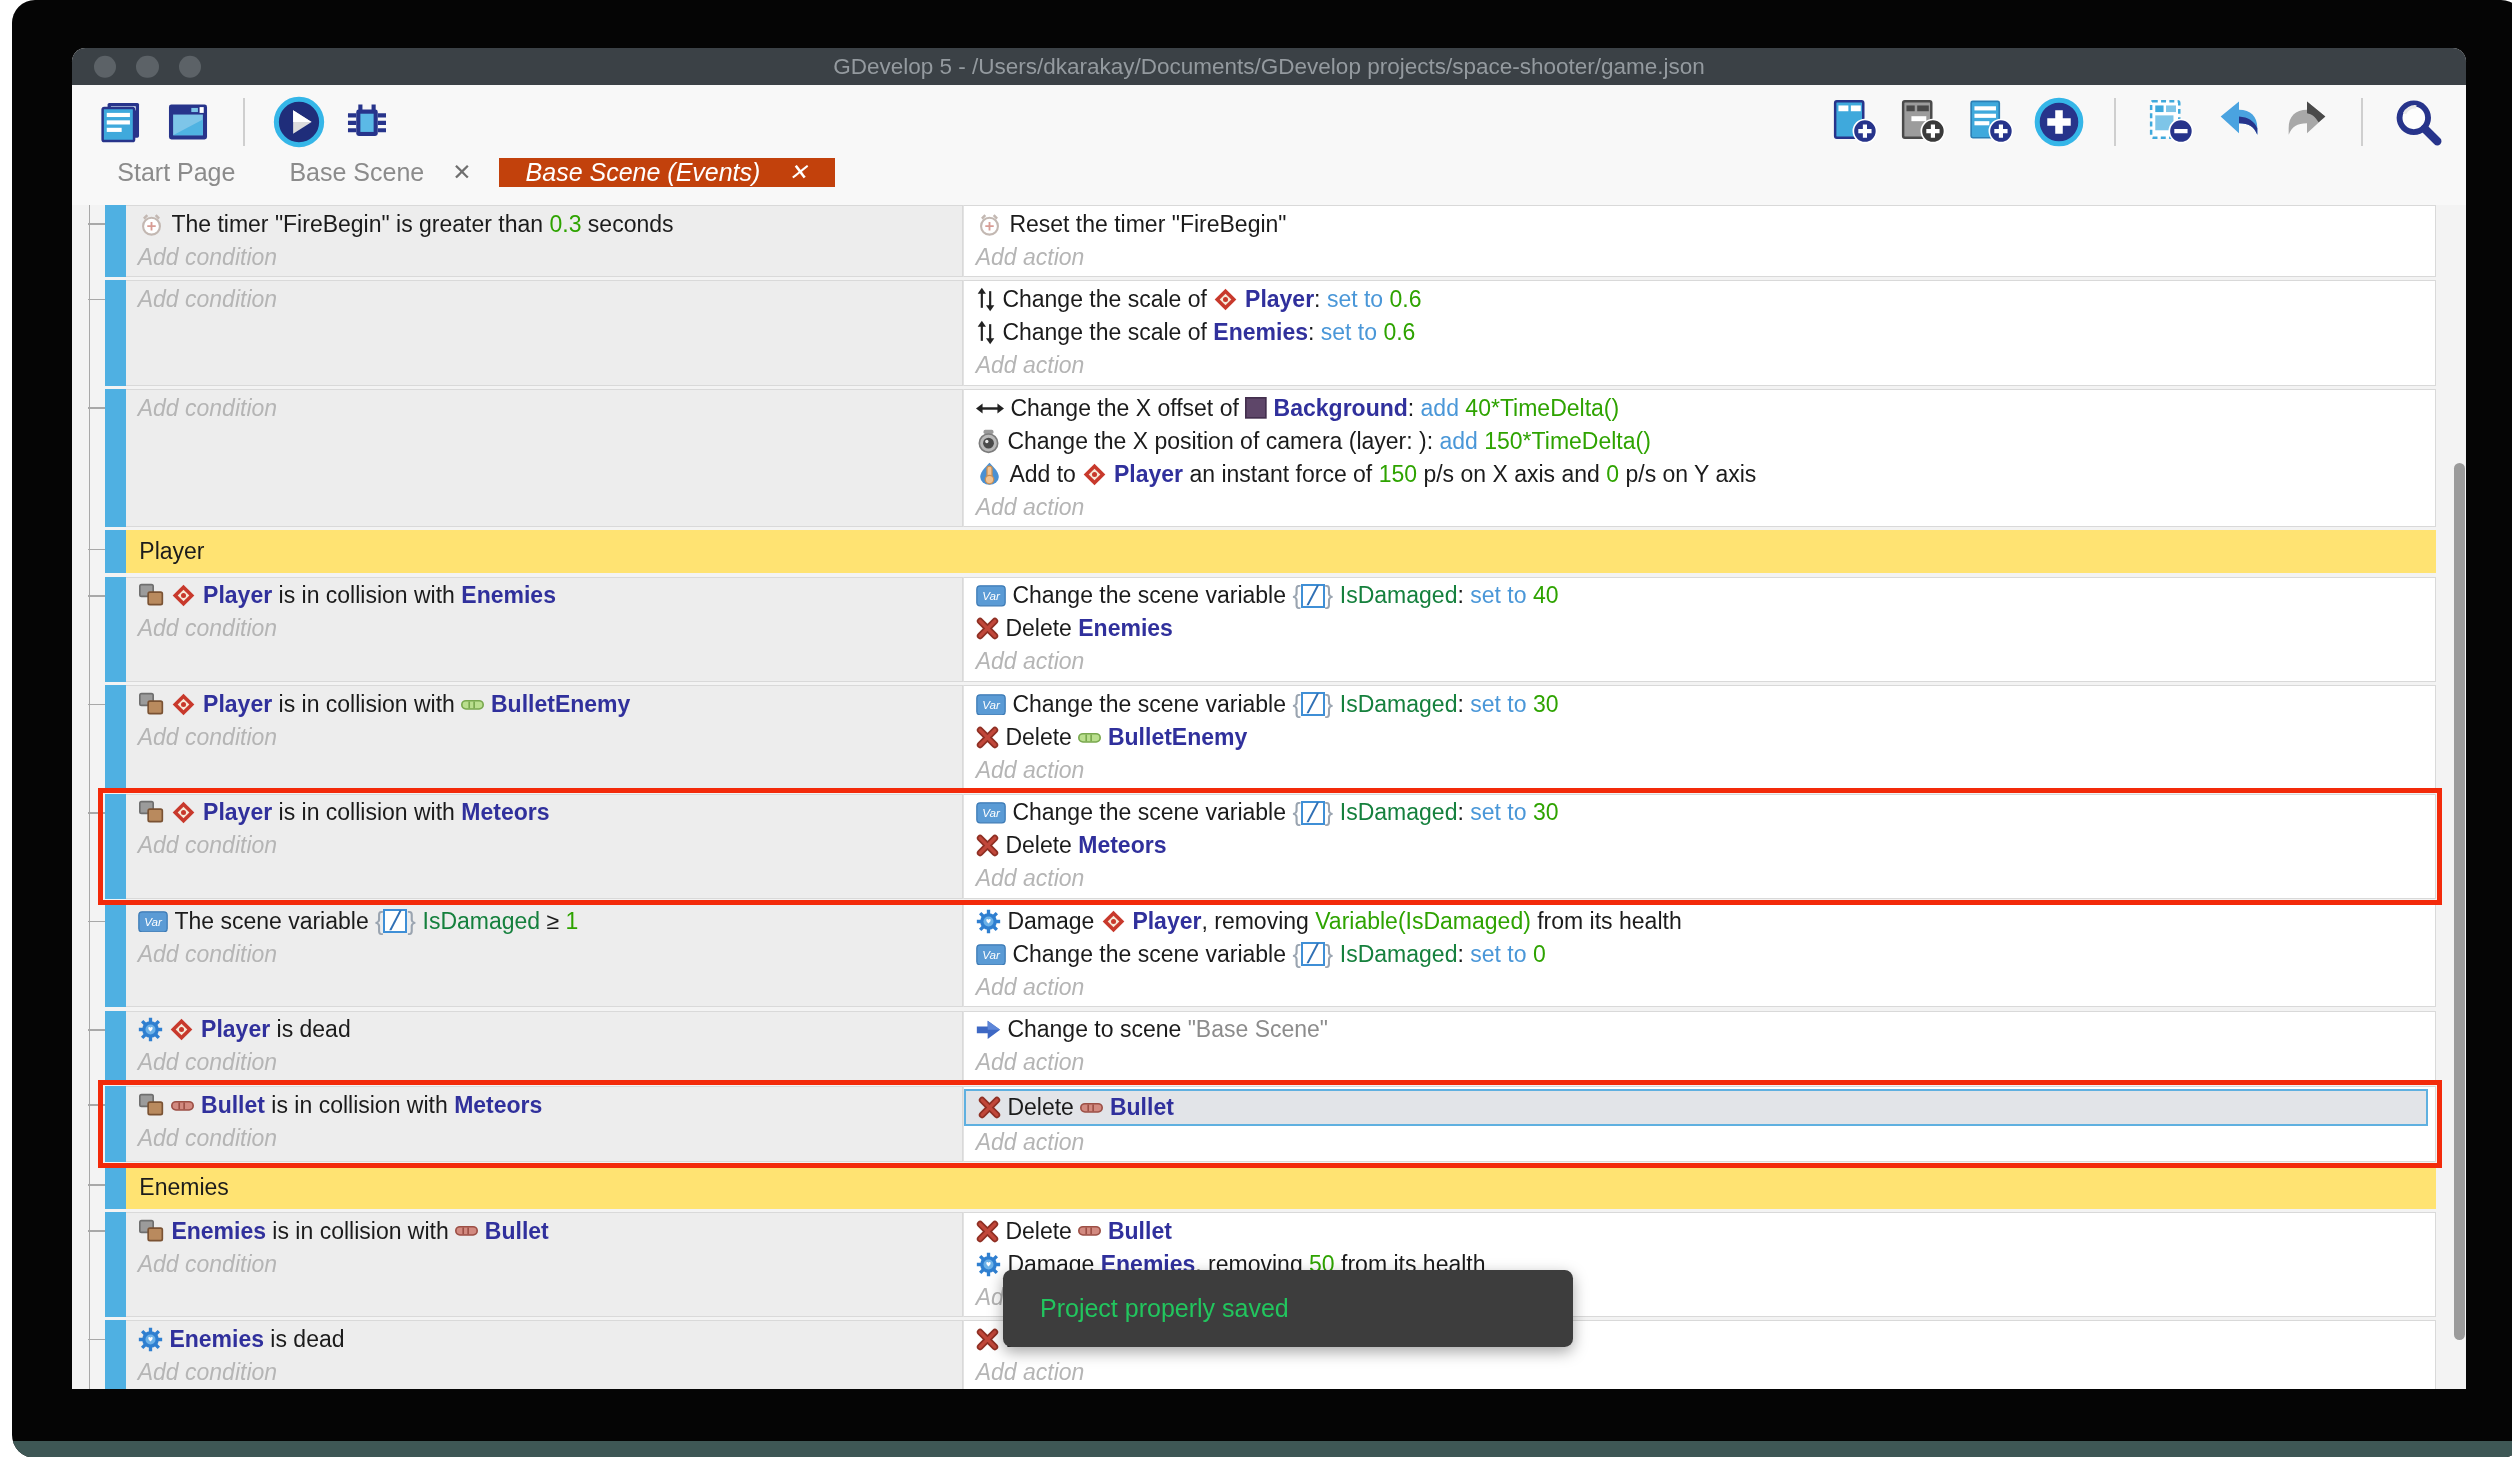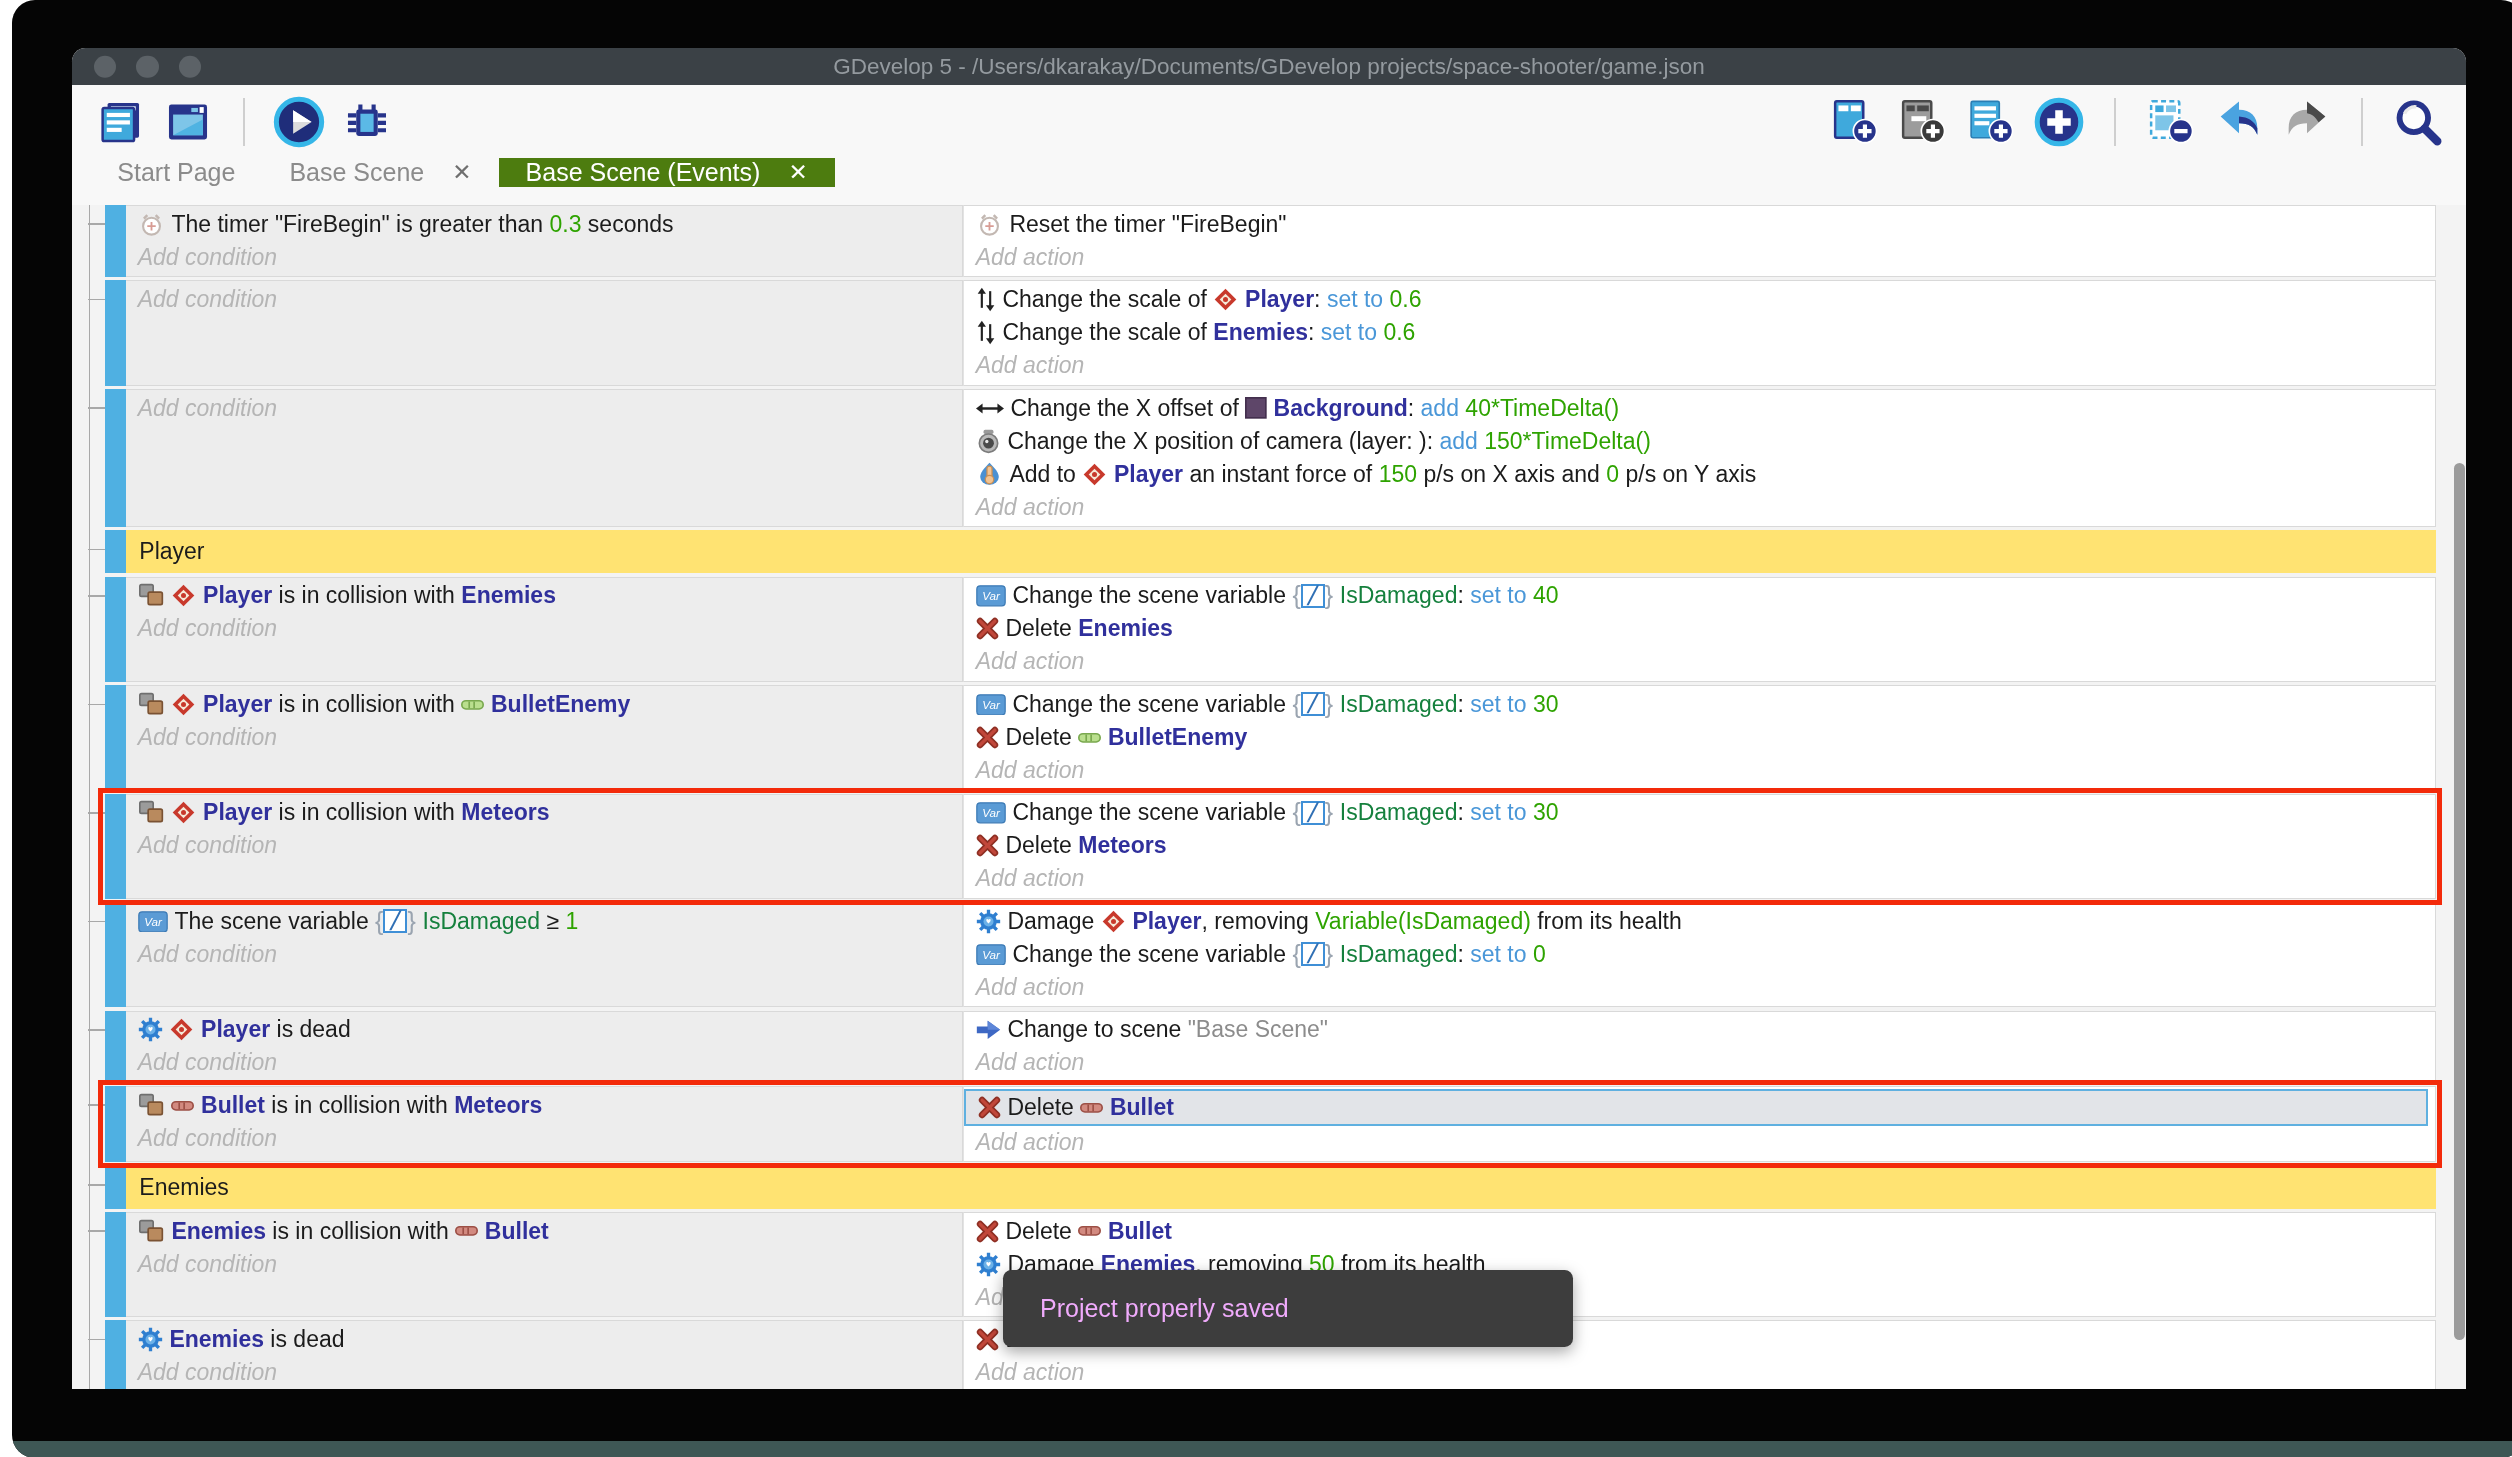--- a/index.html
+++ b/index.html
@@ -22,7 +22,7 @@
   .tabbar{height:47px;display:flex;align-items:flex-start;background:#f8f8f8;padding-left:18.3px;}
   .tab{display:flex;align-items:center;padding:0 27px;font-size:25px;color:#8b8b8b;white-space:nowrap;}
   .tab .close{margin-left:28px;font-size:23px;color:#6f6f6f;}
-  .tab.active{background:#4d7c0f;color:#fff;}
+  .tab.active{background:#c2410c;color:#fff;font-style:italic;}
   .tab.active .close{color:#fff;}
   
   .sheet{position:relative;height:1184px;background:#f3f3f3;overflow:hidden;}

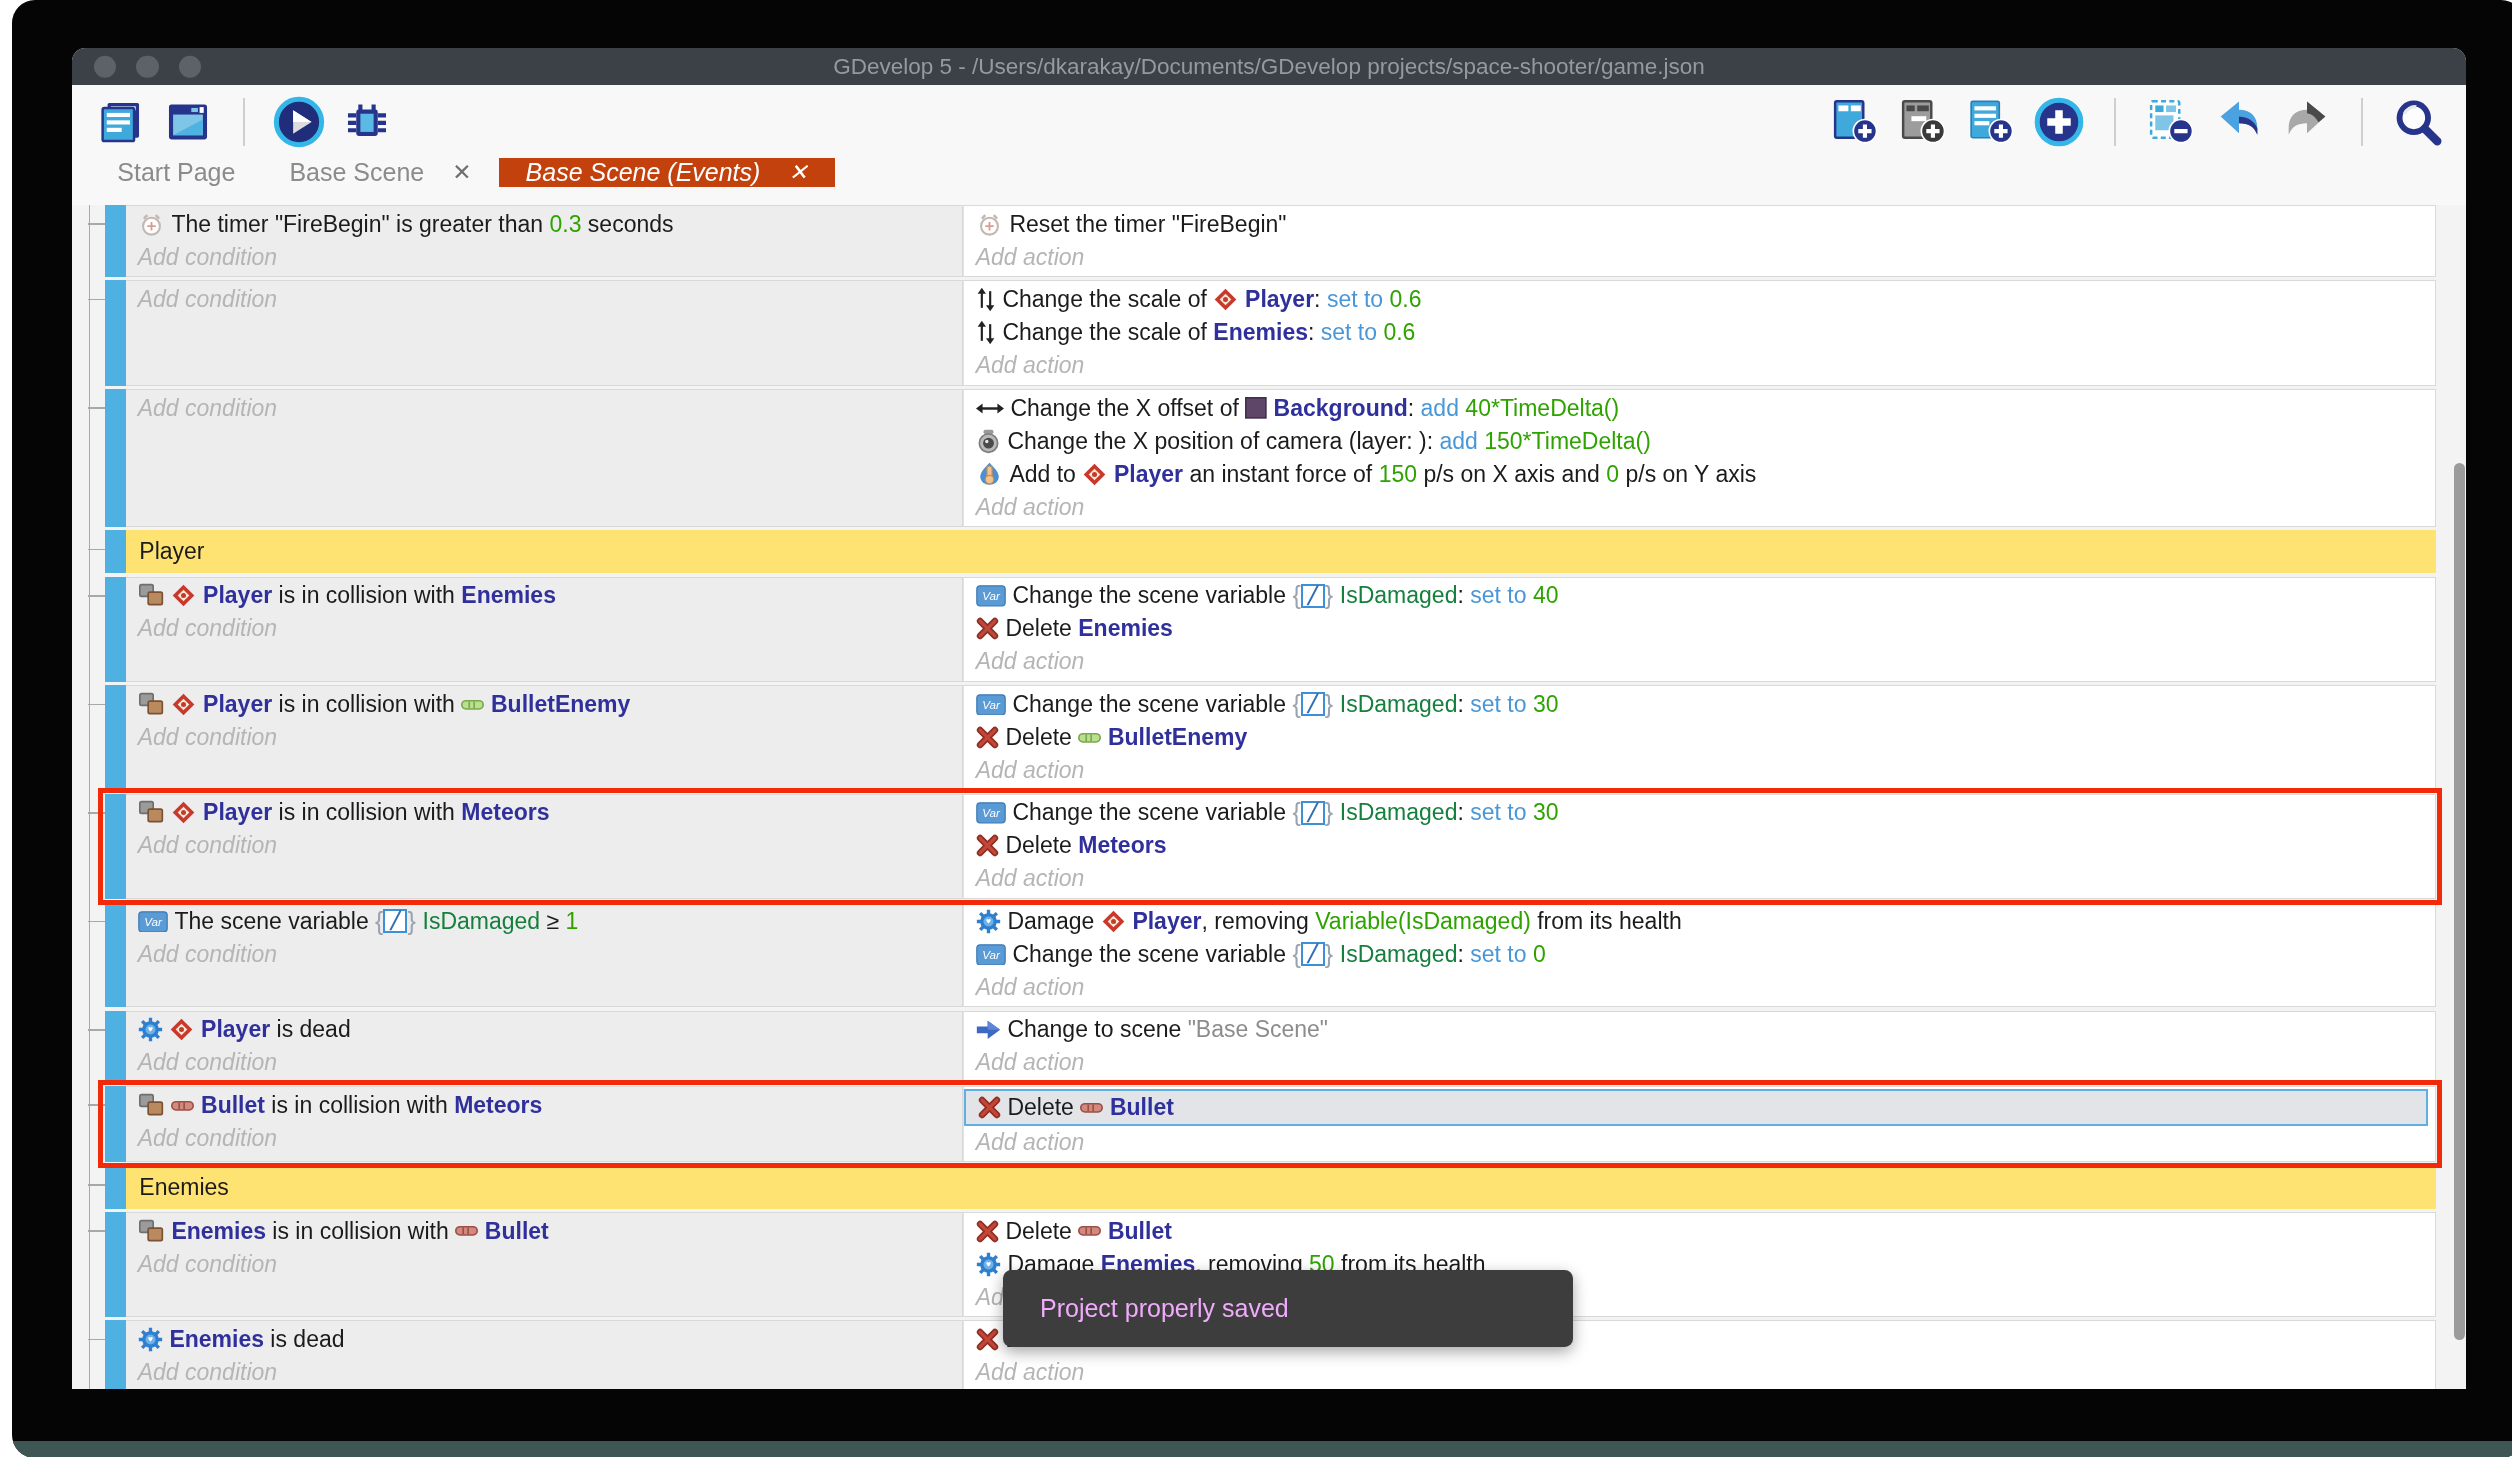--- a/index.html
+++ b/index.html
@@ -54,7 +54,7 @@
   .varbadge .vbox{display:inline-flex;align-items:center;justify-content:center;width:20px;height:20px;border:2.5px solid #3f8fd6;background:#fff;color:#2f6fb4;font-size:16.7px;font-weight:bold;line-height:1;}
   
   .toast{position:absolute;left:931px;top:1065px;width:533px;height:77px;background:#3d3d3d;border-radius:8.3px;display:flex;align-items:center;padding-left:37px;z-index:10;box-shadow:0 5px 15px rgba(0,0,0,.35);}
-  .toast-text{color:#f0abfc;font-size:25px;}
+  .toast-text{color:#22c55e;font-size:25px;}
   
   .scroll-thumb{position:absolute;right:0.8px;top:258px;width:11.7px;height:877px;border-radius:5.8px;background:#9b9b9b;z-index:5;cursor:pointer;}
 </style>

